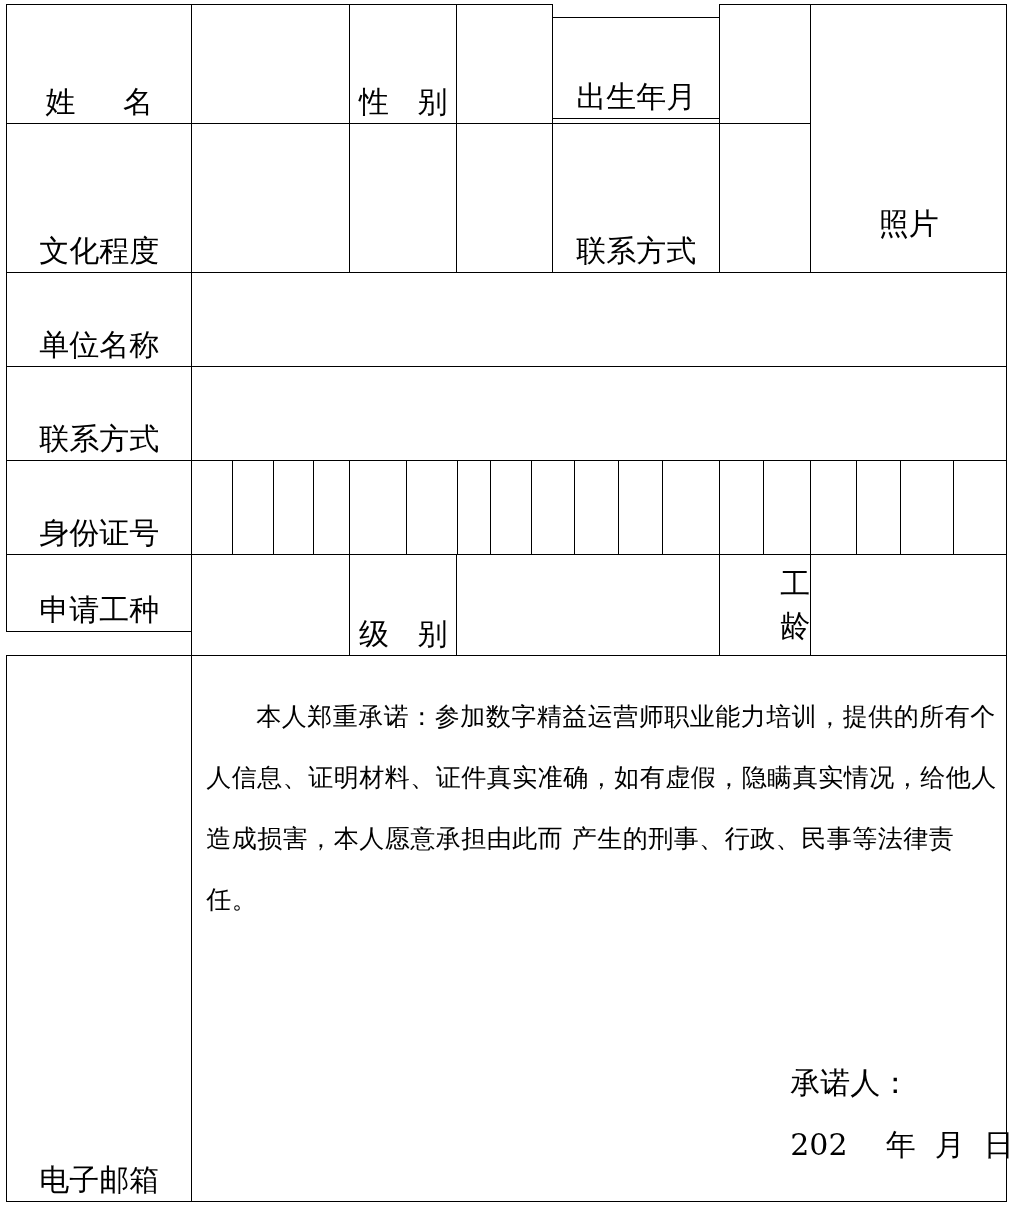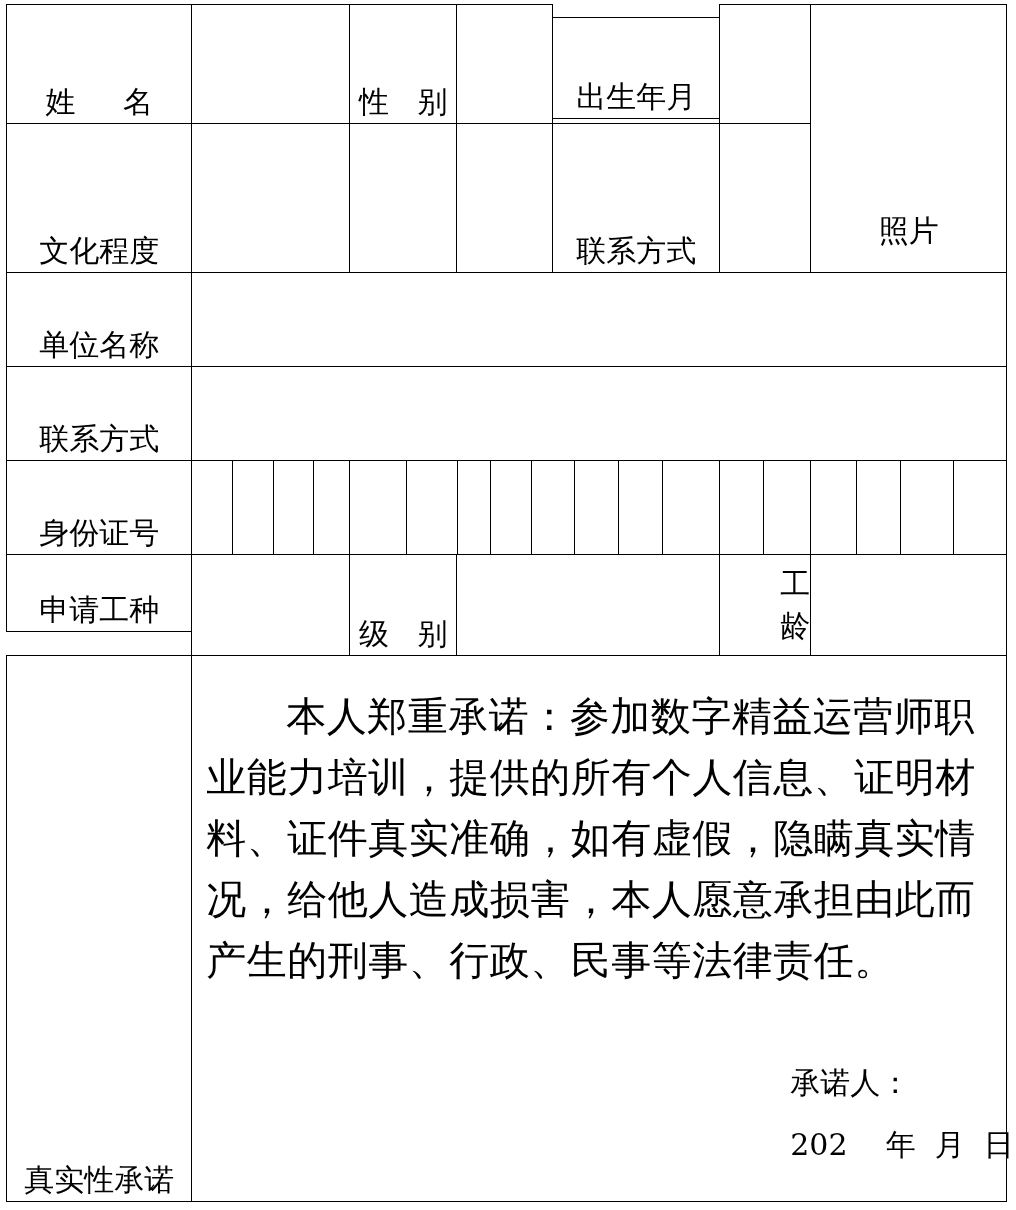--- a/index.html
+++ b/index.html
@@ -33,7 +33,7 @@
     <span class="lbl">出生年月</span>
   </div>
   <div class="cell field" style="left:713px;top:0;width:92px;height:120px"></div>
-  <div class="cell field" style="left:804px;top:0;width:197px;height:269px;padding-bottom:20px">
+  <div class="cell field" style="left:804px;top:0;width:197px;height:269px;padding-bottom:27px">
     <span class="lbl">照片</span>
   </div>
 

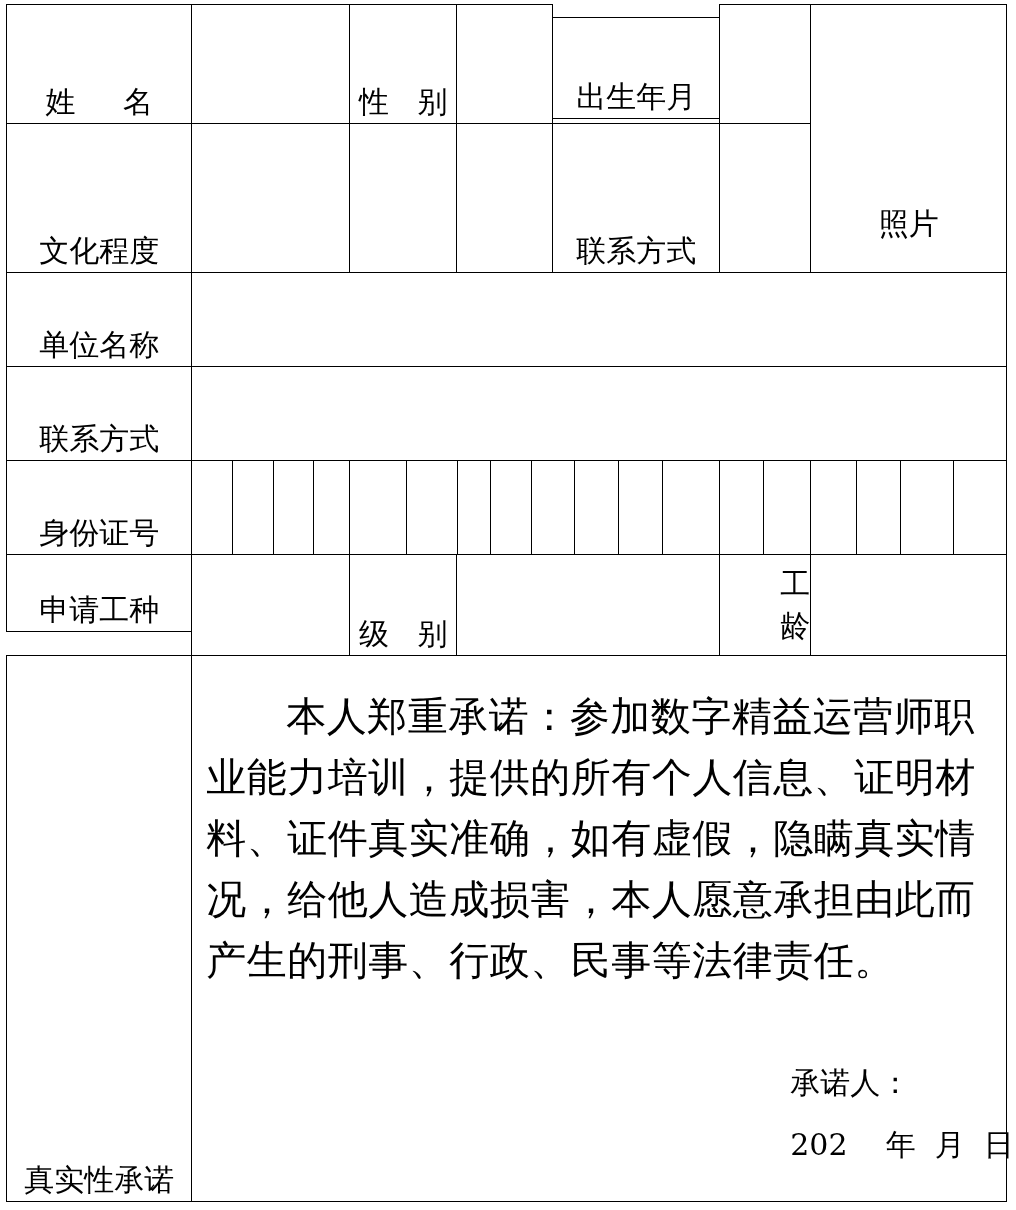--- a/index.html
+++ b/index.html
@@ -11,7 +11,7 @@
             justify-content: center; font-size: 30px; }
     .lbl { white-space: pre; }
     .field { background: transparent; }
-    .pledge-body { display: block; padding: 30px 8px 0 14px; font-size: 40px; line-height: 61px; }
+    .pledge-body { display: block; padding: 30px 8px 0 14px; font-size: 25px; line-height: 61px; }
     .pledge-text { text-indent: 2em; letter-spacing: 0.5px; }
     .sign { position: absolute; left: 570px; font-size: 30px; white-space: pre; margin-left: 28px; }
     .vlbl { flex-direction: column; line-height: 42px; }

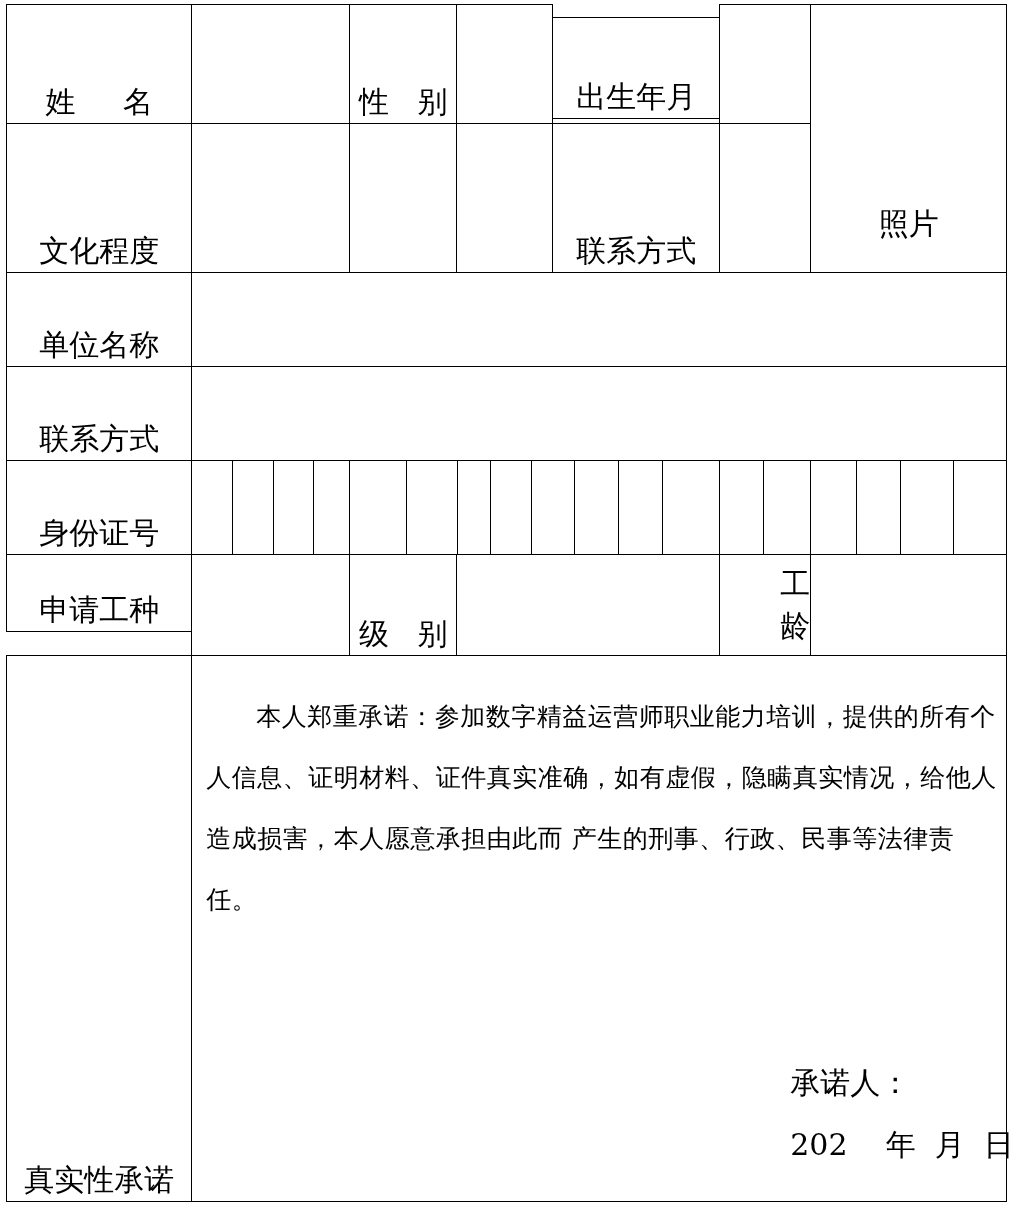--- a/index.html
+++ b/index.html
@@ -94,7 +94,7 @@
   <div class="cell field" style="left:804px;top:550px;width:197px;height:102px"></div>
 
   <div class="cell" style="left:0;top:651px;width:186px;height:547px;padding-top:0">
-    <span class="lbl">真实性承诺</span>
+    <span class="lbl">电子邮箱</span>
   </div>
   <div class="cell" style="left:185px;top:651px;width:816px;height:547px;display:block">
     <div class="pledge-body">

